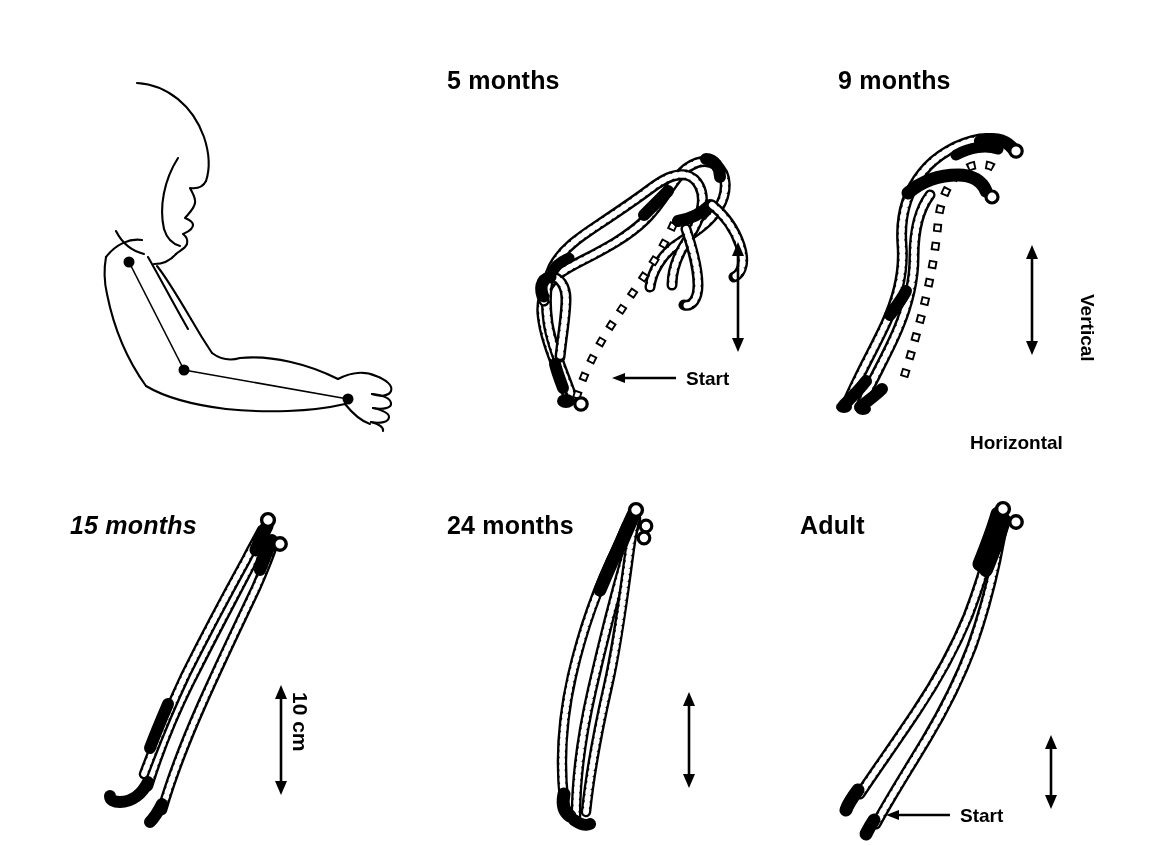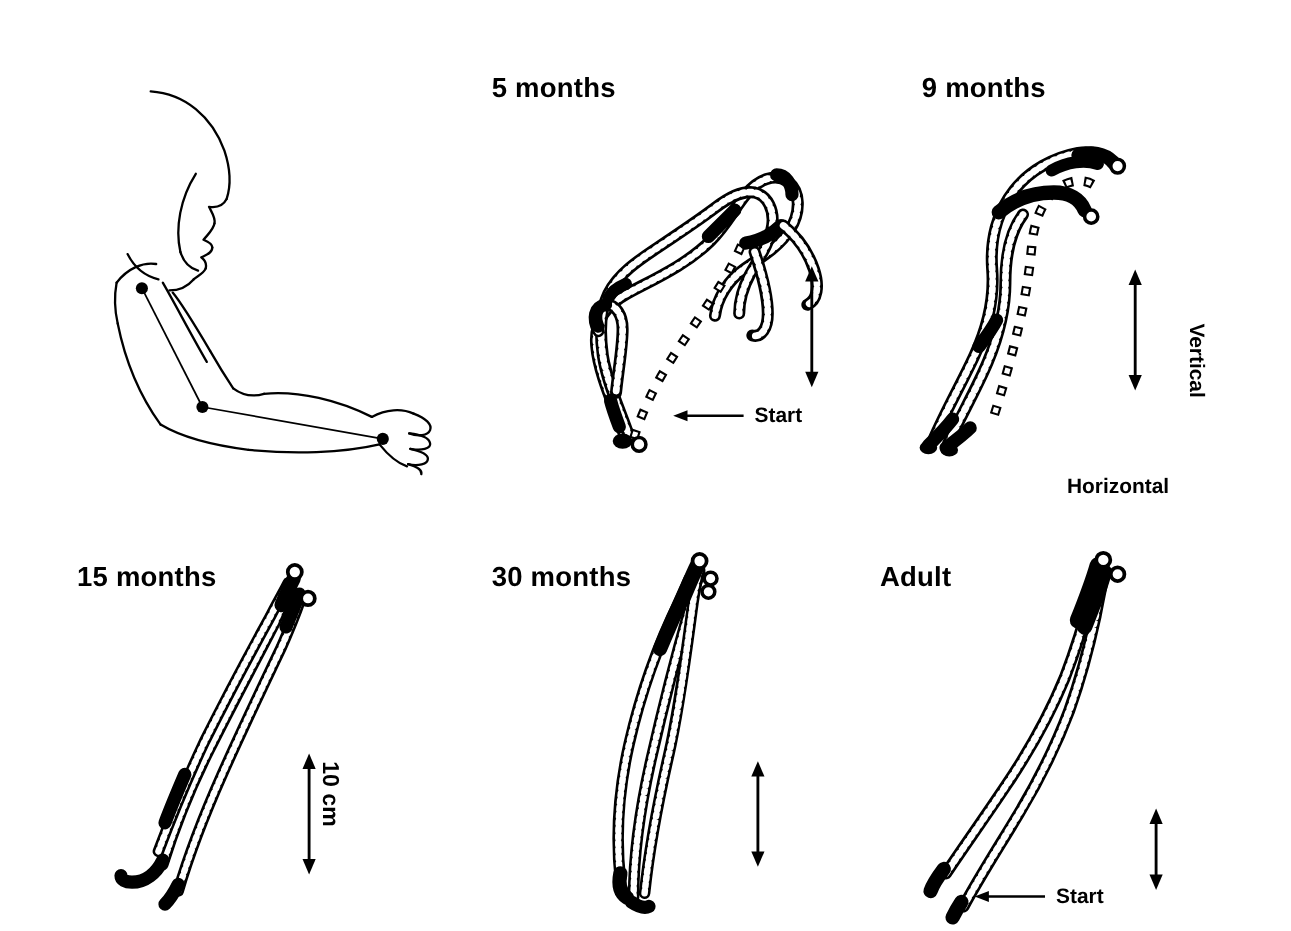--- a/index.html
+++ b/index.html
@@ -204,7 +204,7 @@
 
   <div class="anno" style="left:970px;top:396px;margin-top:20px;">Horizontal</div>
 
-  <div class="panel-title" style="left:70px;top:495px;">15 months</div>
+  <div class="panel-title" style="left:70px;top:495px;font-style:italic;">15 months</div>
 
   <div class="panel svgwrap" style="left:110px;top:488px;">
     <svg width="220" height="330" viewBox="0 0 220 330">

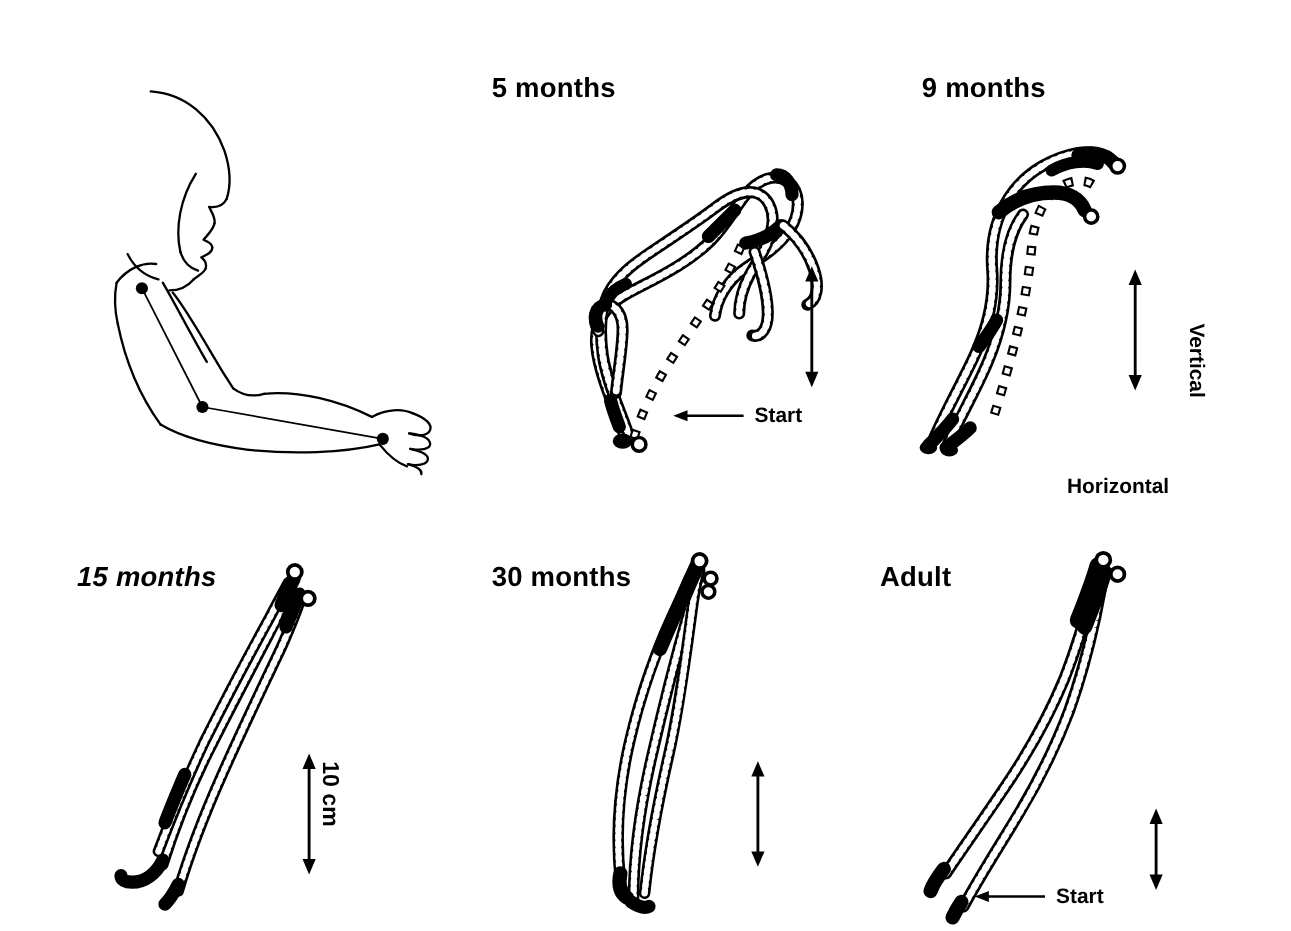--- a/index.html
+++ b/index.html
@@ -246,7 +246,7 @@
   </div>
   <div class="anno rot" style="left:312px;top:676px;font-size:21px;">10 cm</div>
 
-  <div class="panel-title" style="left:447px;top:495px;">30 months</div>
+  <div class="panel-title" style="left:447px;top:495px;">24 months</div>
 
   <div class="panel svgwrap" style="left:528px;top:488px;">
     <svg width="220" height="330" viewBox="0 0 220 330">

